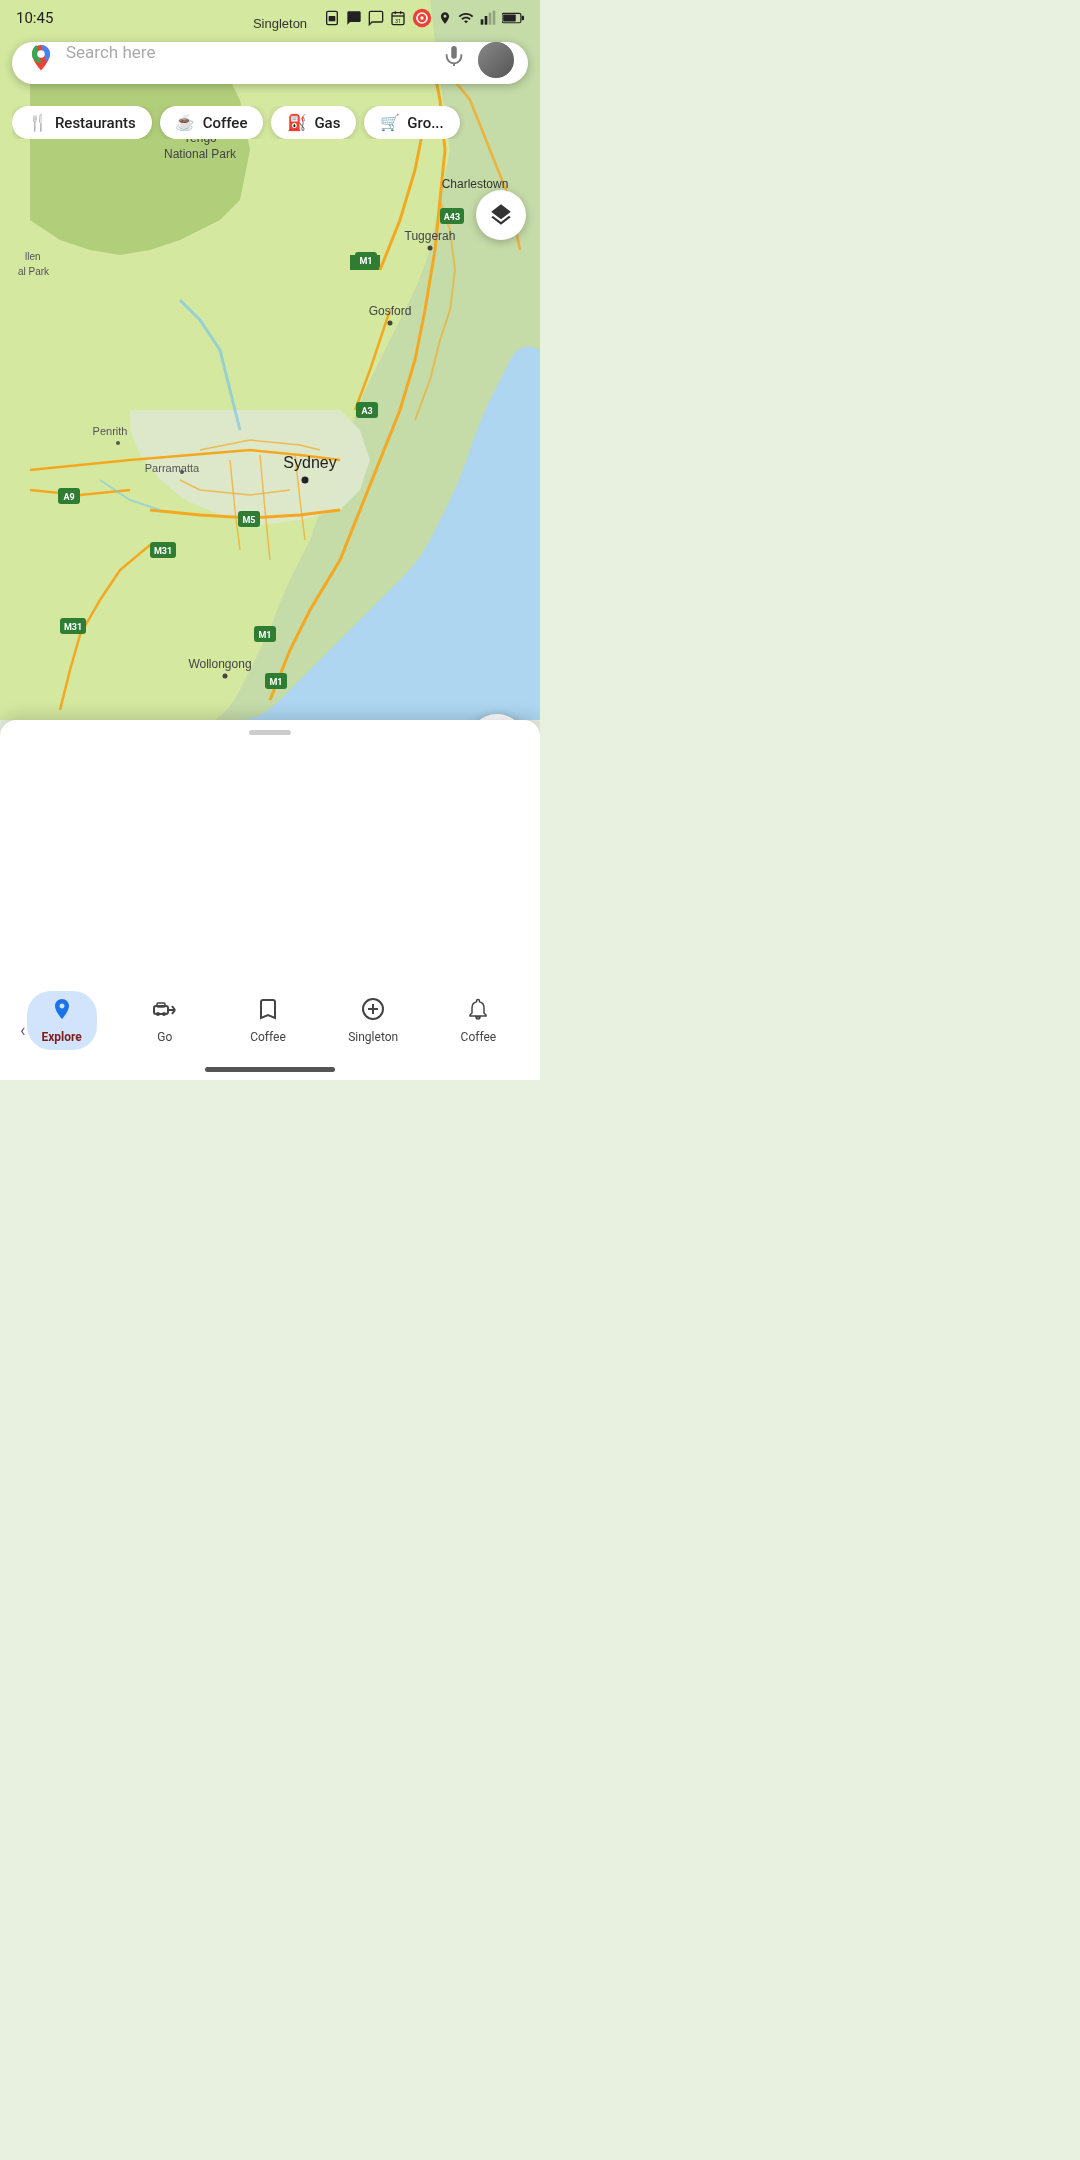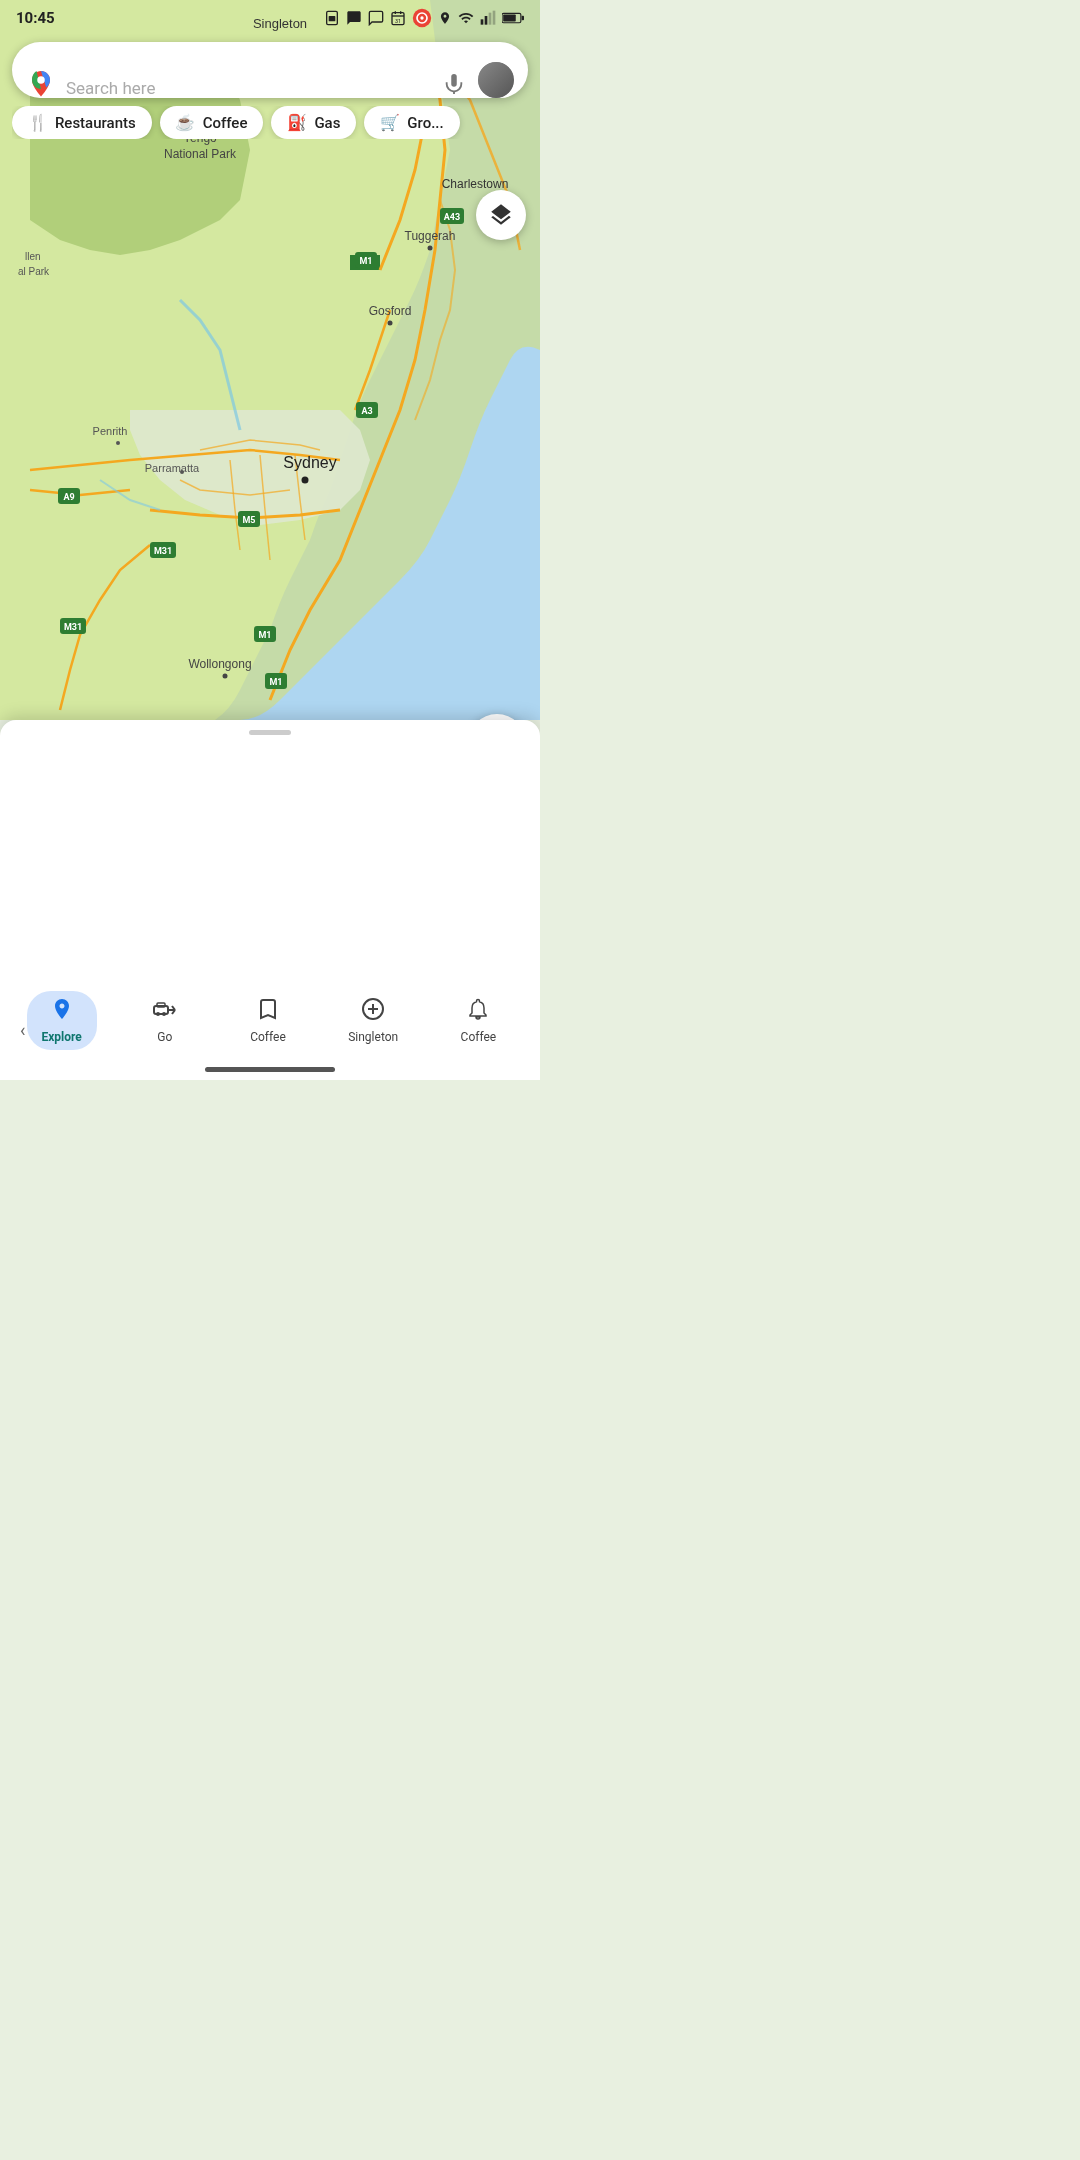--- a/index.html
+++ b/index.html
@@ -28,7 +28,7 @@
     }
     .status-time {
       font-size: 15px;
-      font-weight: 700;
+      font-weight: 400;
       color: #222;
     }
     .status-icons {

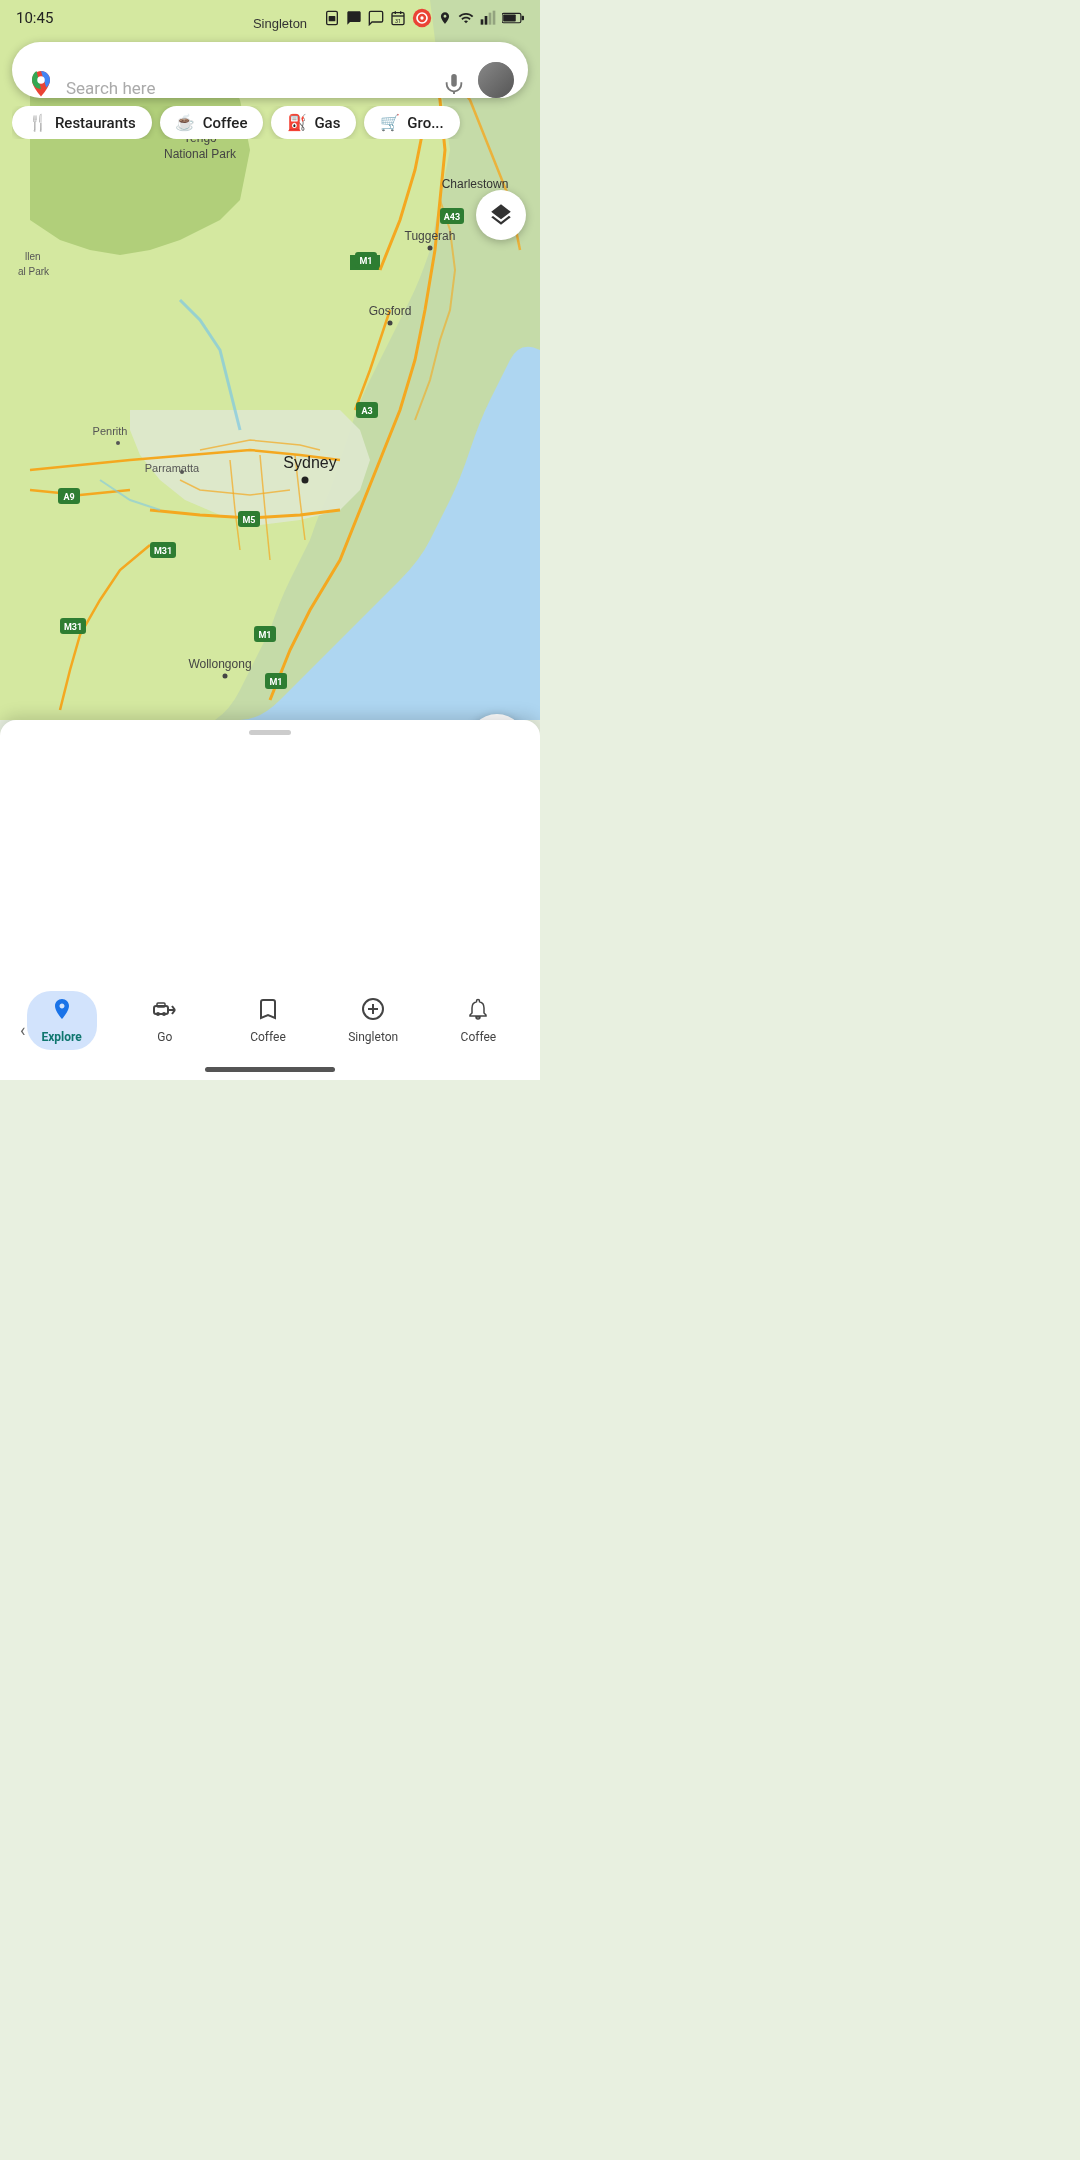--- a/index.html
+++ b/index.html
@@ -48,9 +48,9 @@
     .search-bar {
       background: white;
       border-radius: 28px;
-      height: 56px;
-      display: flex;
-      align-items: flex-end;
+      height: 42px;
+      display: flex;
+      align-items: flex-start;
       padding: 0 14px;
       box-shadow: 0 2px 10px rgba(0,0,0,0.25);
       gap: 10px;

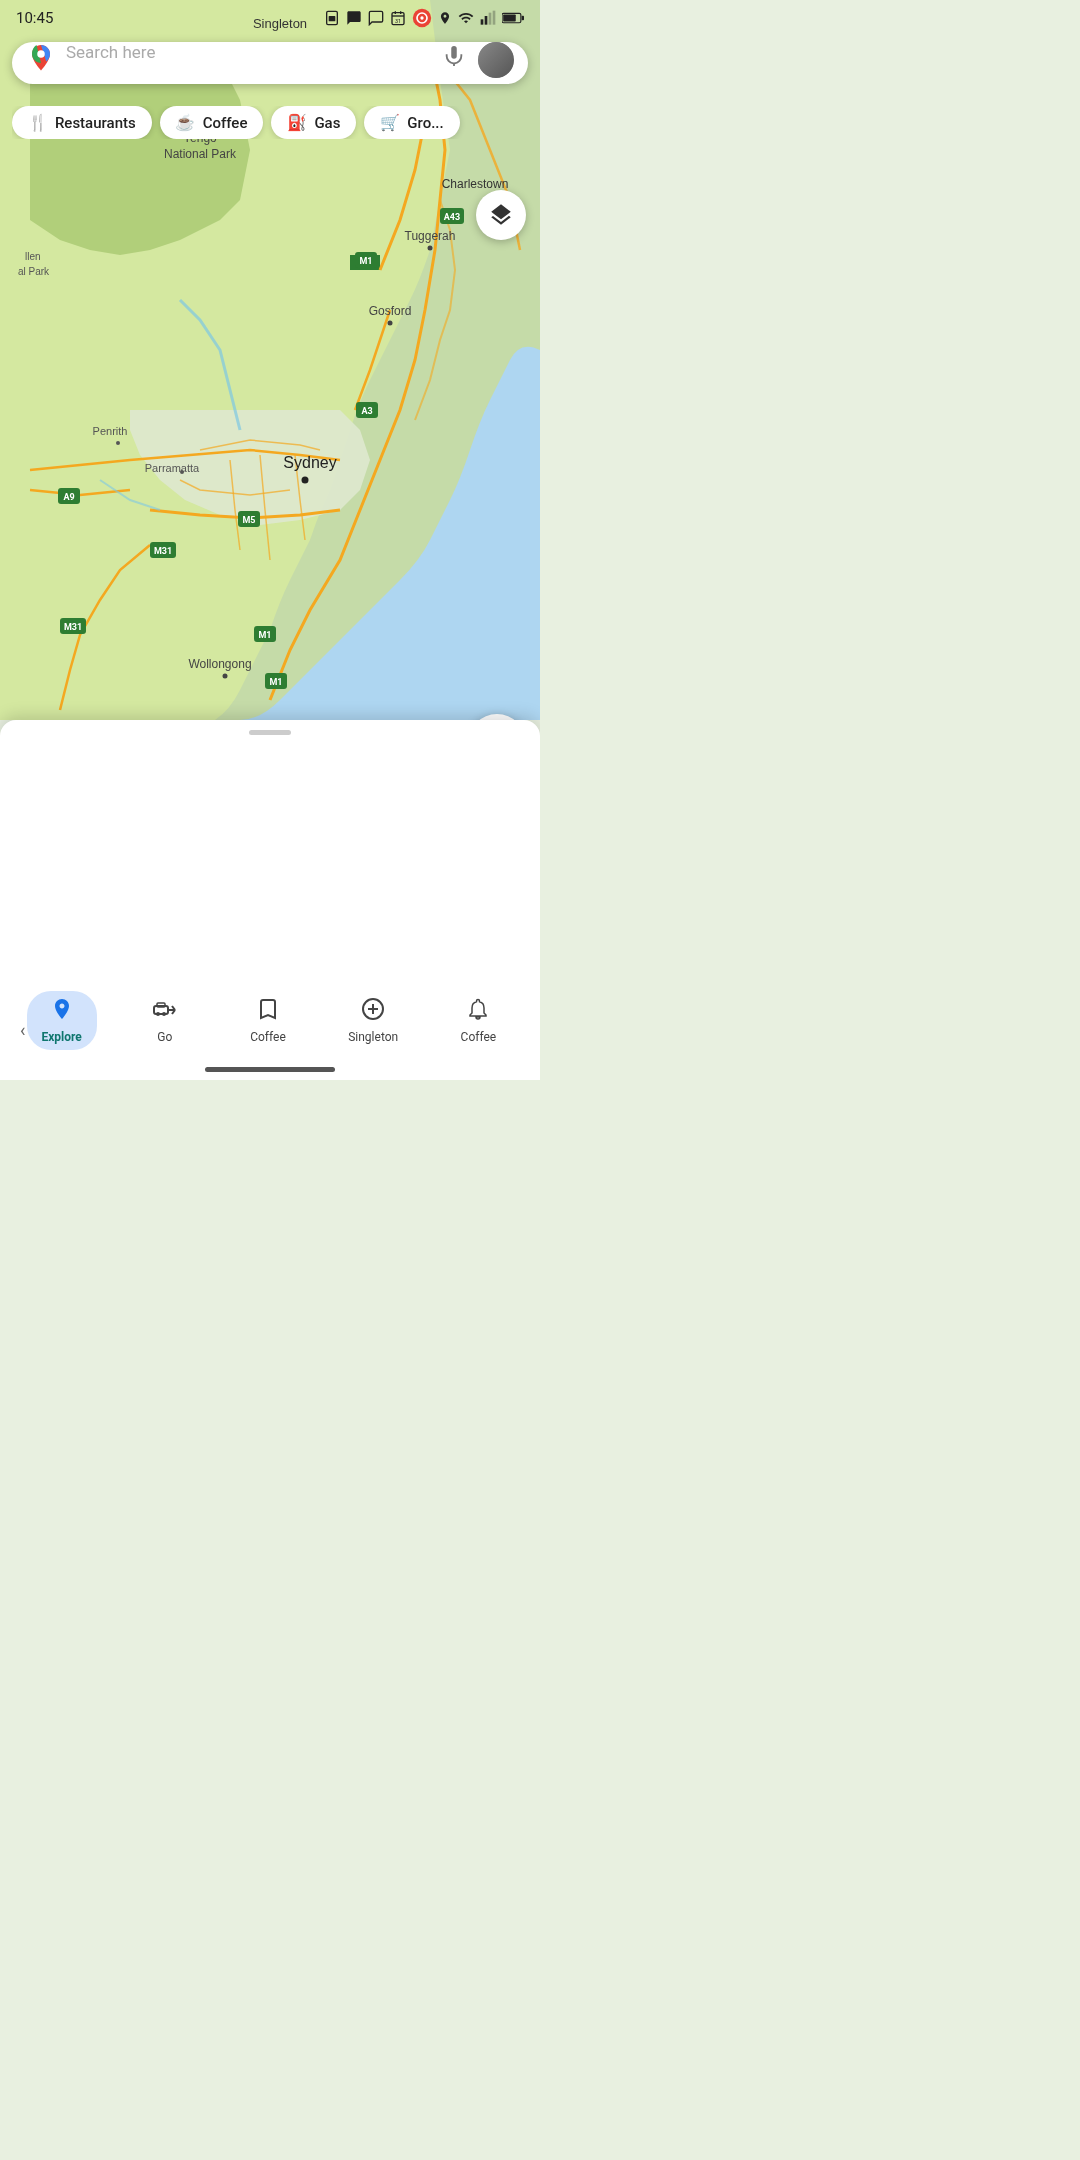--- a/index.html
+++ b/index.html
@@ -264,7 +264,7 @@
       font-weight: 400;
     }
     .nav-item.active .nav-label {
-      color: #0f766e;
+      color: #7f1d1d;
       font-weight: 700;
     }
 

